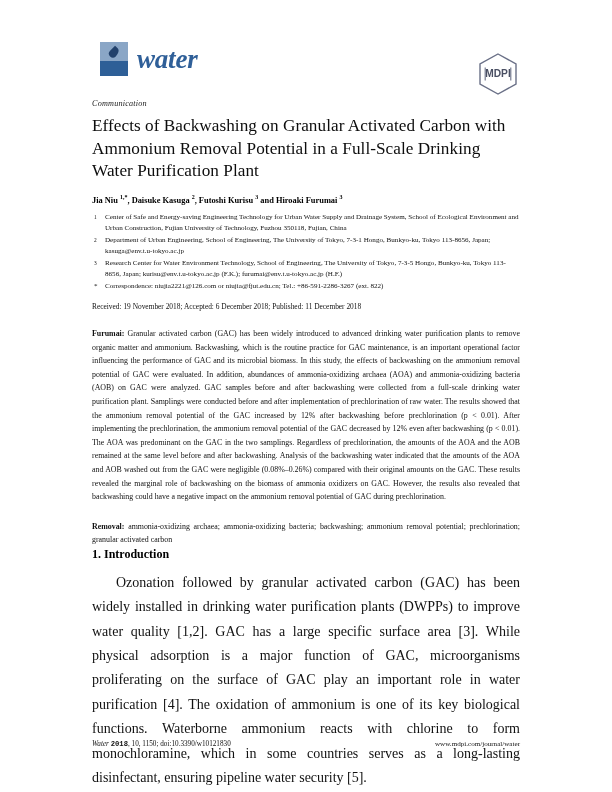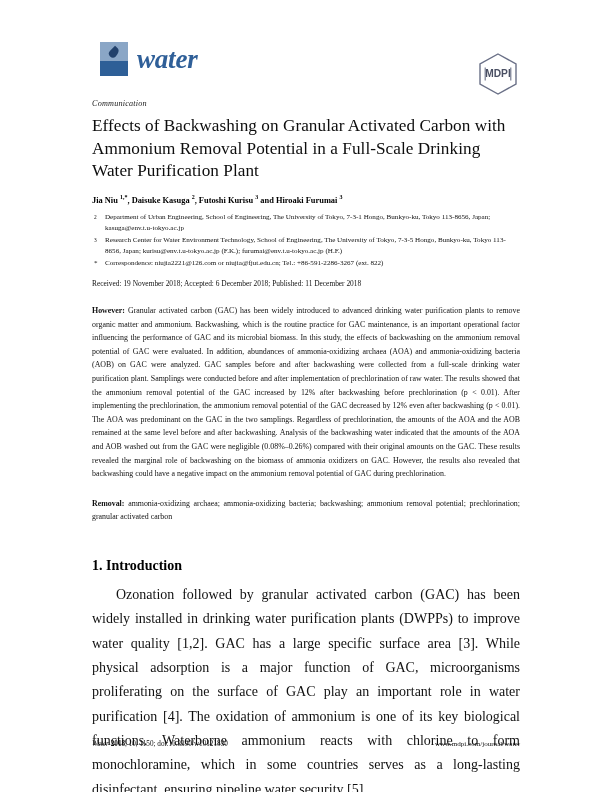--- a/index.html
+++ b/index.html
@@ -229,6 +229,10 @@
 
   <div class="affiliations">
     <div class="aff-row">
+      <div class="aff-marker">1</div>
+      <div class="aff-text">Center of Safe and Energy-saving Engineering Technology for Urban Water Supply and Drainage System, School of Ecological Environment and Urban Construction, Fujian University of Technology, Fuzhou 350118, Fujian, China</div>
+    </div>
+    <div class="aff-row">
       <div class="aff-marker">2</div>
       <div class="aff-text">Department of Urban Engineering, School of Engineering, The University of Tokyo, 7-3-1 Hongo, Bunkyo-ku, Tokyo 113-8656, Japan; kasuga@env.t.u-tokyo.ac.jp</div>
     </div>

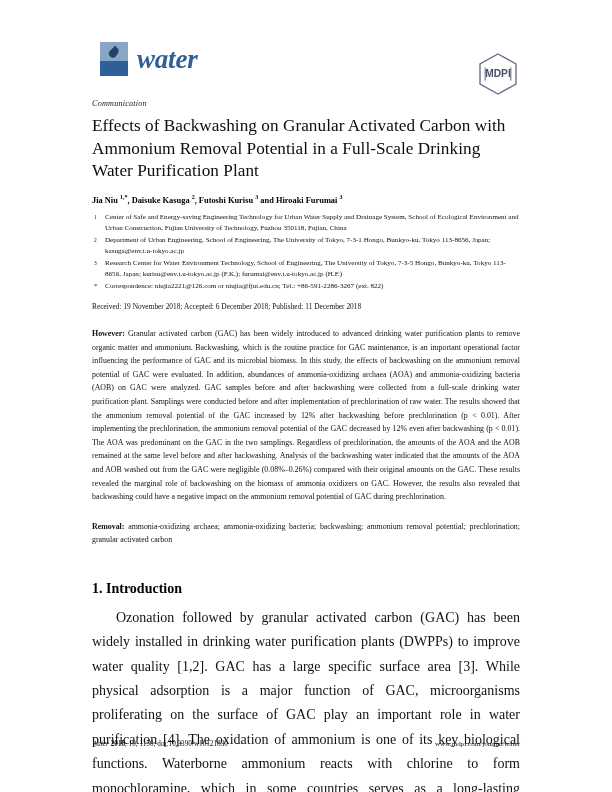--- a/index.html
+++ b/index.html
@@ -249,7 +249,7 @@
   <div class="dates">Received: 19 November 2018; Accepted: 6 December 2018; Published: 11 December 2018</div>
 
   <div class="abstract">
-    <b>However:</b>
+    <b>Furumai:</b>
     <span>Granular activated carbon (GAC) has been widely introduced to advanced drinking water purification plants to remove organic matter and ammonium. Backwashing, which is the routine practice for GAC maintenance, is an important operational factor influencing the performance of GAC and its microbial biomass. In this study, the effects of backwashing on the ammonium removal potential of GAC were evaluated. In addition, abundances of ammonia-oxidizing archaea (AOA) and ammonia-oxidizing bacteria (AOB) on GAC were analyzed. GAC samples before and after backwashing were collected from a full-scale drinking water purification plant. Samplings were conducted before and after implementation of prechlorination of raw water. The results showed that the ammonium removal potential of the GAC increased by 12% after backwashing before prechlorination (p &lt; 0.01). After implementing the prechlorination, the ammonium removal potential of the GAC decreased by 12% even after backwashing (p &lt; 0.01). The AOA was predominant on the GAC in the two samplings. Regardless of prechlorination, the amounts of the AOA and the AOB remained at the same level before and after backwashing. Analysis of the backwashing water indicated that the amounts of the AOA and AOB washed out from the GAC were negligible (0.08%–0.26%) compared with their original amounts on the GAC. These results revealed the marginal role of backwashing on the biomass of ammonia oxidizers on GAC. However, the results also revealed that backwashing could have a negative impact on the ammonium removal potential of GAC during prechlorination.</span>
   </div>
 

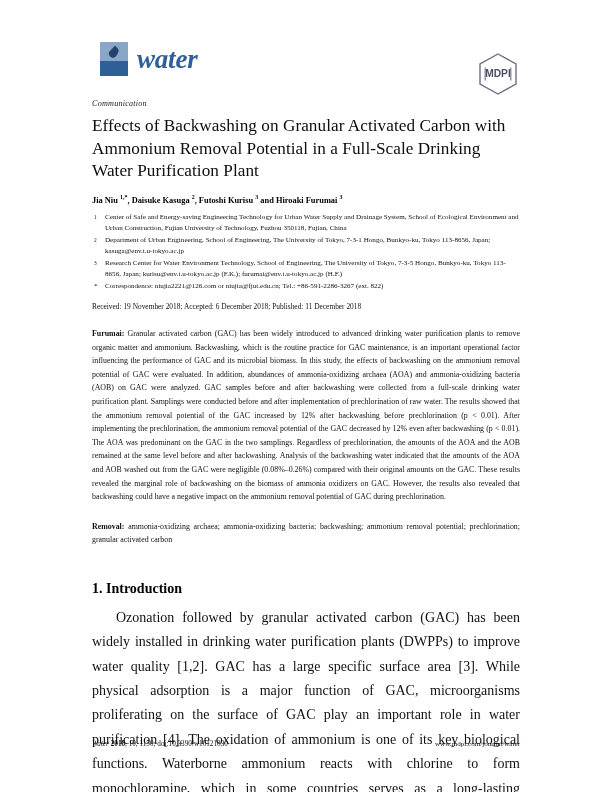--- a/index.html
+++ b/index.html
@@ -160,8 +160,7 @@
 
   
   .section-head {
-    margin-top: 34px;
-    font-size: 14px;
+    font-size: 12px;
     font-weight: 700;
     color: #000;
   }

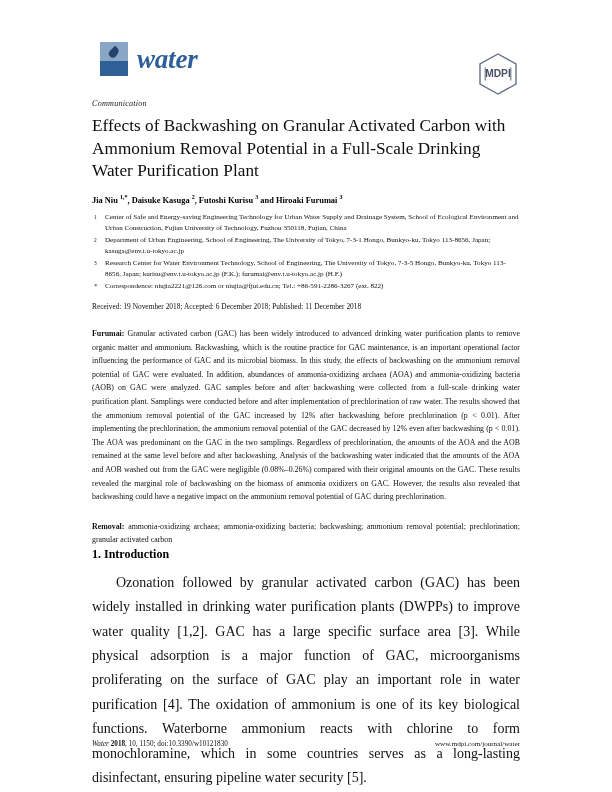--- a/index.html
+++ b/index.html
@@ -186,7 +186,7 @@
     color: #111;
   }
   .footer .left i { font-style: italic; }
-  .footer .left b { font-weight: 700; }
+  .footer .left b { font-weight: 700; font-family: Liberation Mono, monospace; }
   .footer .right { font-size: 7.1px; }
   sup { vertical-align: super; line-height: 0; }
   i { font-style: italic; }

